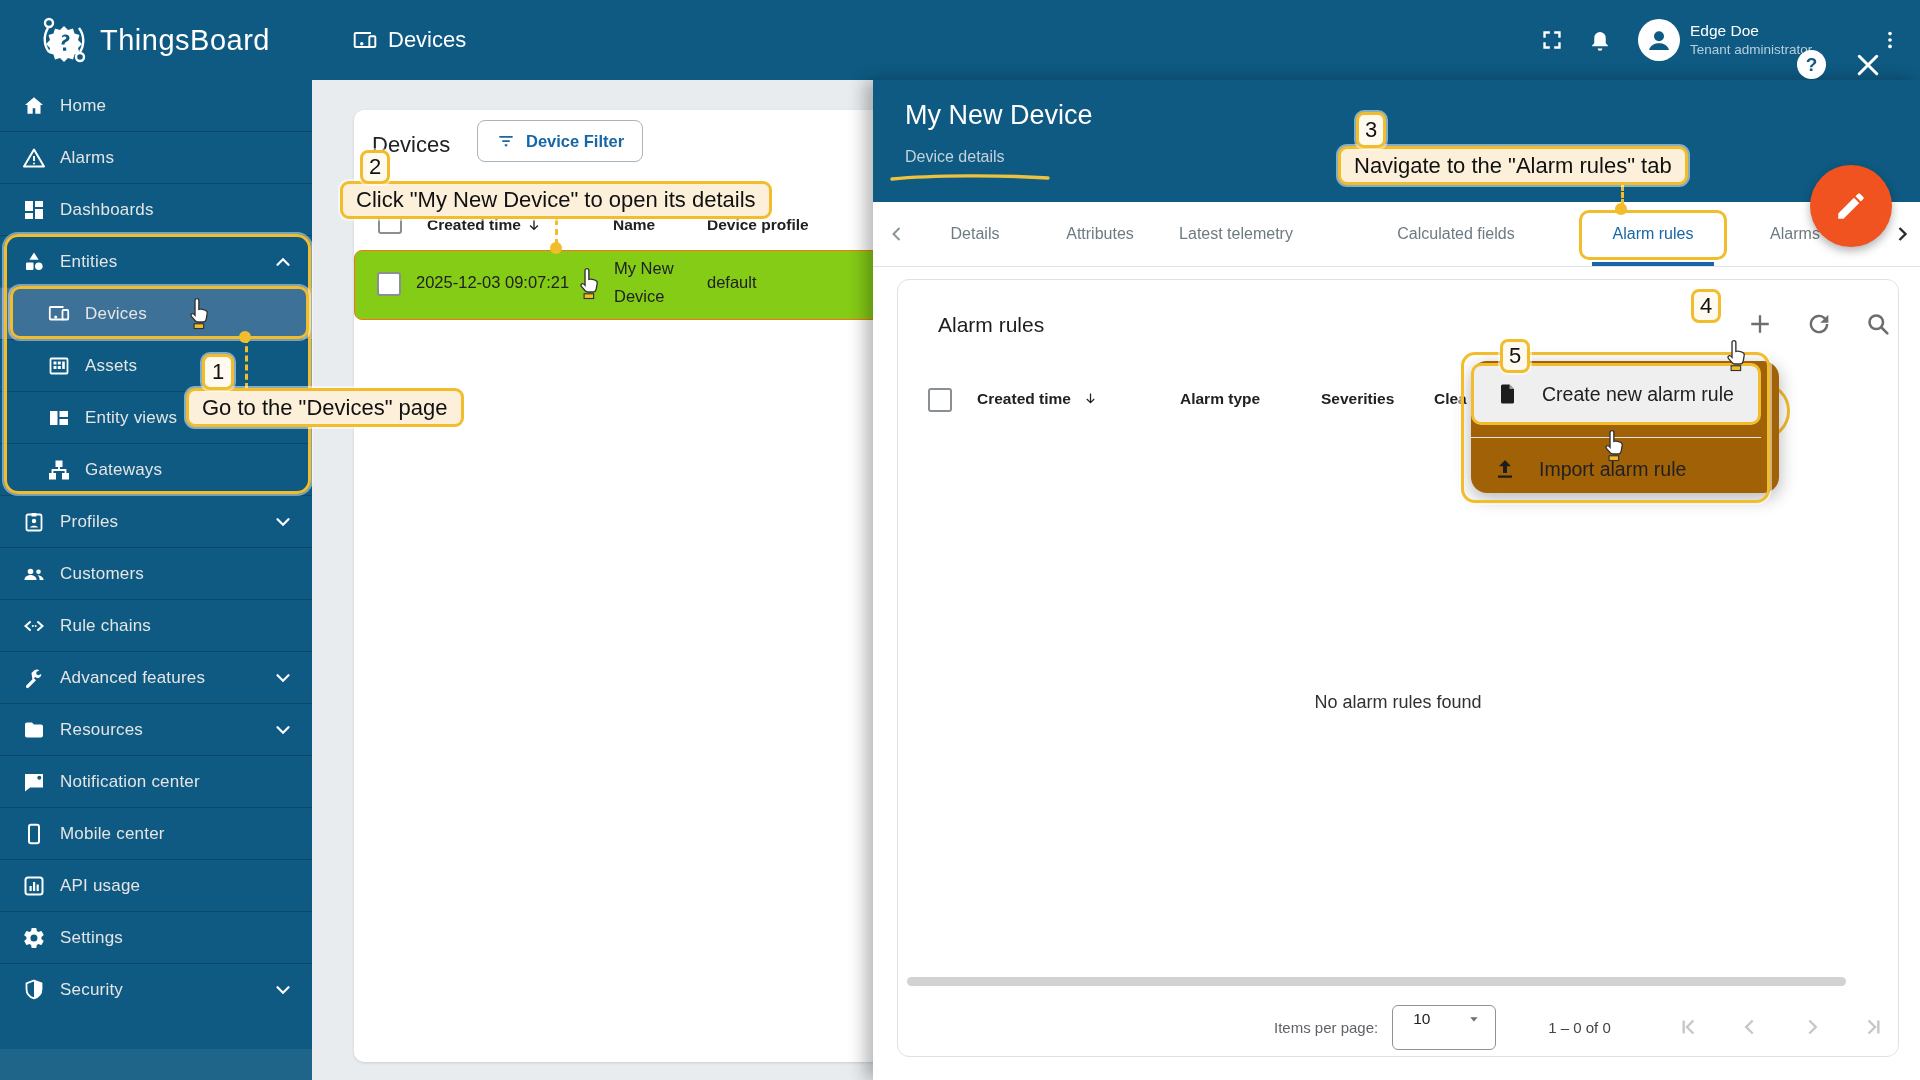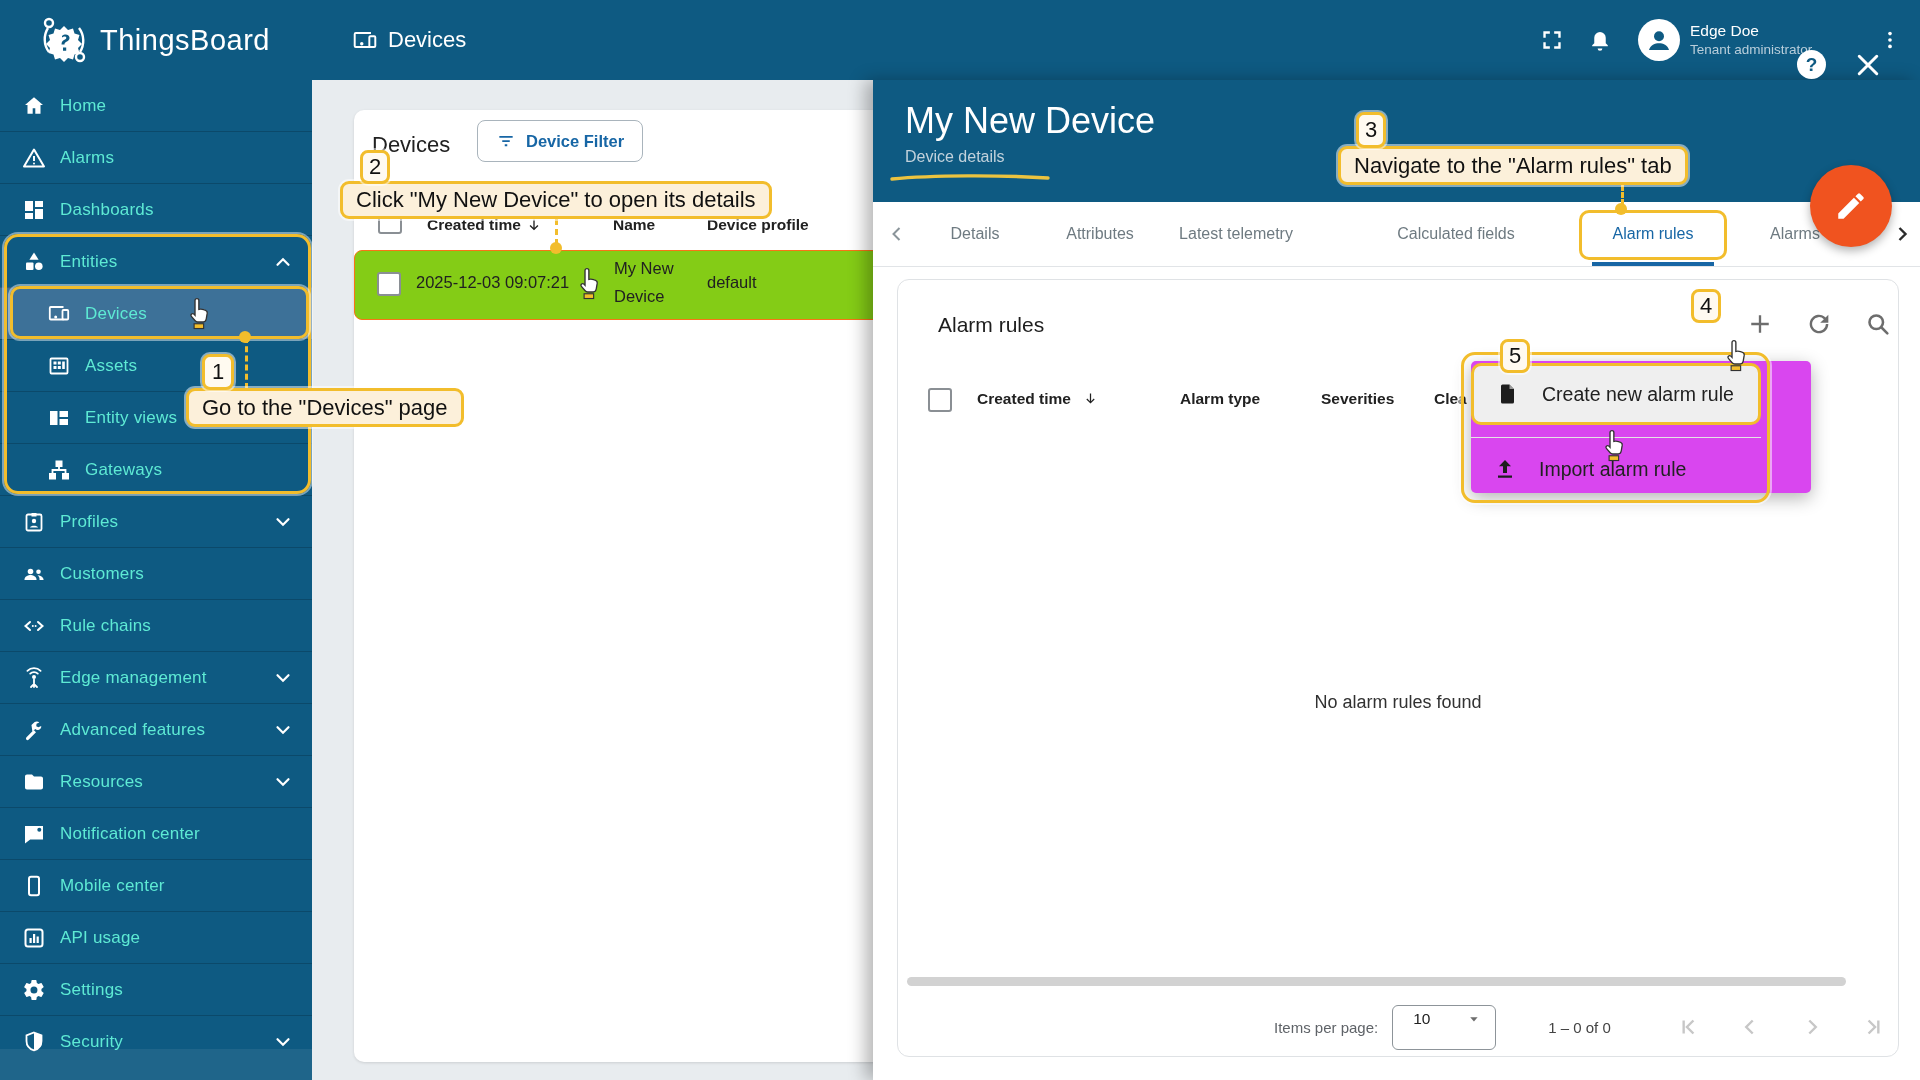--- a/index.html
+++ b/index.html
@@ -19,7 +19,7 @@
   .user-role{font-size:13.5px;color:#b9cedb;}
   
   .sidebar{position:absolute;left:0;top:80px;width:312px;height:1000px;background:#0e5a82;z-index:6;}
-  .sb-item{position:relative;height:51px;display:flex;align-items:center;color:#5eead4;cursor:pointer;border-top:1px solid rgba(0,0,0,.18);}
+  .sb-item{position:relative;height:51px;display:flex;align-items:center;color:#e5e5e5;cursor:pointer;border-top:1px solid rgba(0,0,0,.18);}
   .sb-item:first-child{border-top:none;}
   .sb-ic{width:24px;height:24px;margin-left:22px;margin-right:14px;flex:0 0 auto;}
   .sb-item.child .sb-ic{margin-left:47px;}

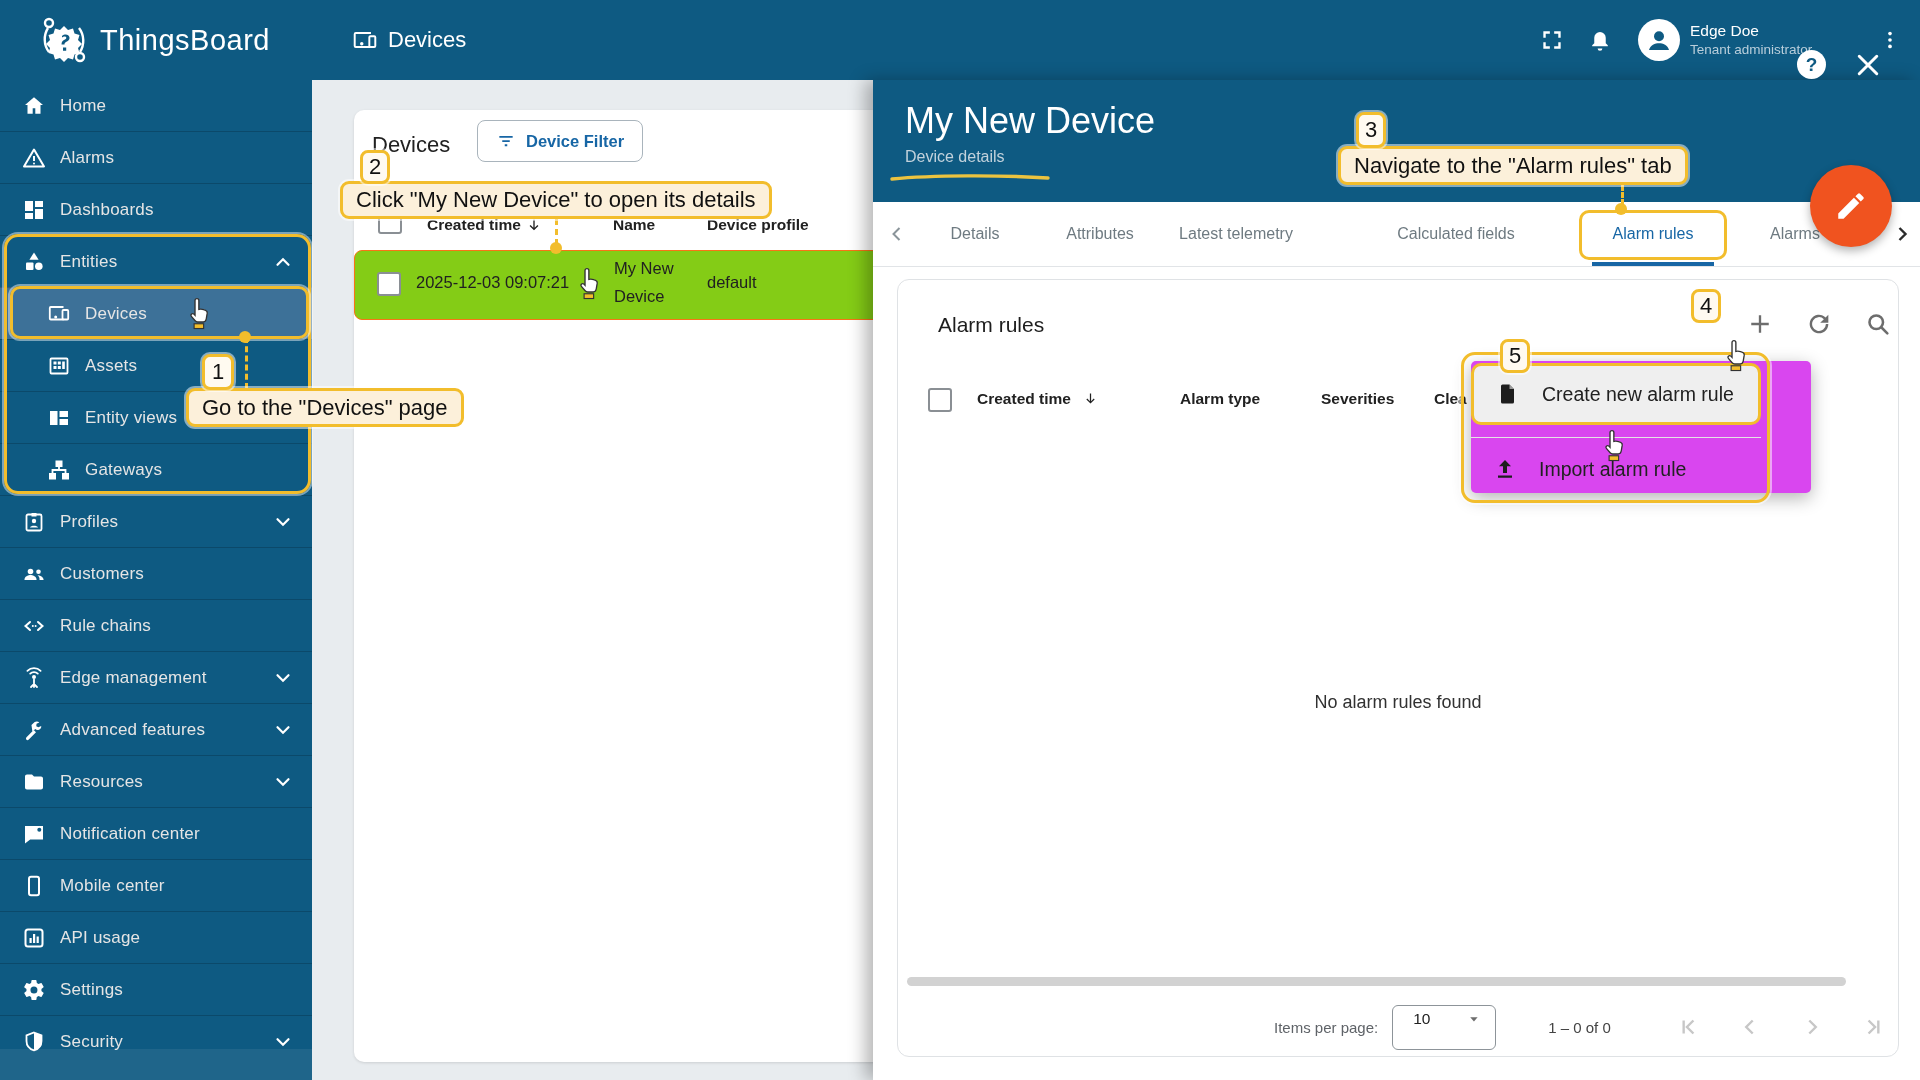--- a/index.html
+++ b/index.html
@@ -45,7 +45,7 @@
   
   .panel{position:absolute;left:873px;top:80px;width:1047px;height:1000px;background:#fff;z-index:10;box-shadow:-8px 0 16px rgba(0,0,0,.28);}
   .panel-head{position:absolute;left:0;top:0;width:1047px;height:122px;background:#0e5a82;}
-  .panel-title{position:absolute;left:32px;top:20px;color:#fff;font-size:36px;}
+  .panel-title{position:absolute;left:32px;top:20px;color:#fff;font-size:27px;}
   .panel-sub{position:absolute;left:32px;top:68px;color:#c2d2dc;font-size:16px;}
   .panel-sub-underline{position:absolute;left:17px;top:93px;}
   .help-circle{position:absolute;left:1797px;top:50px;width:29px;height:29px;border-radius:50%;background:#fff;color:#0e5a82;

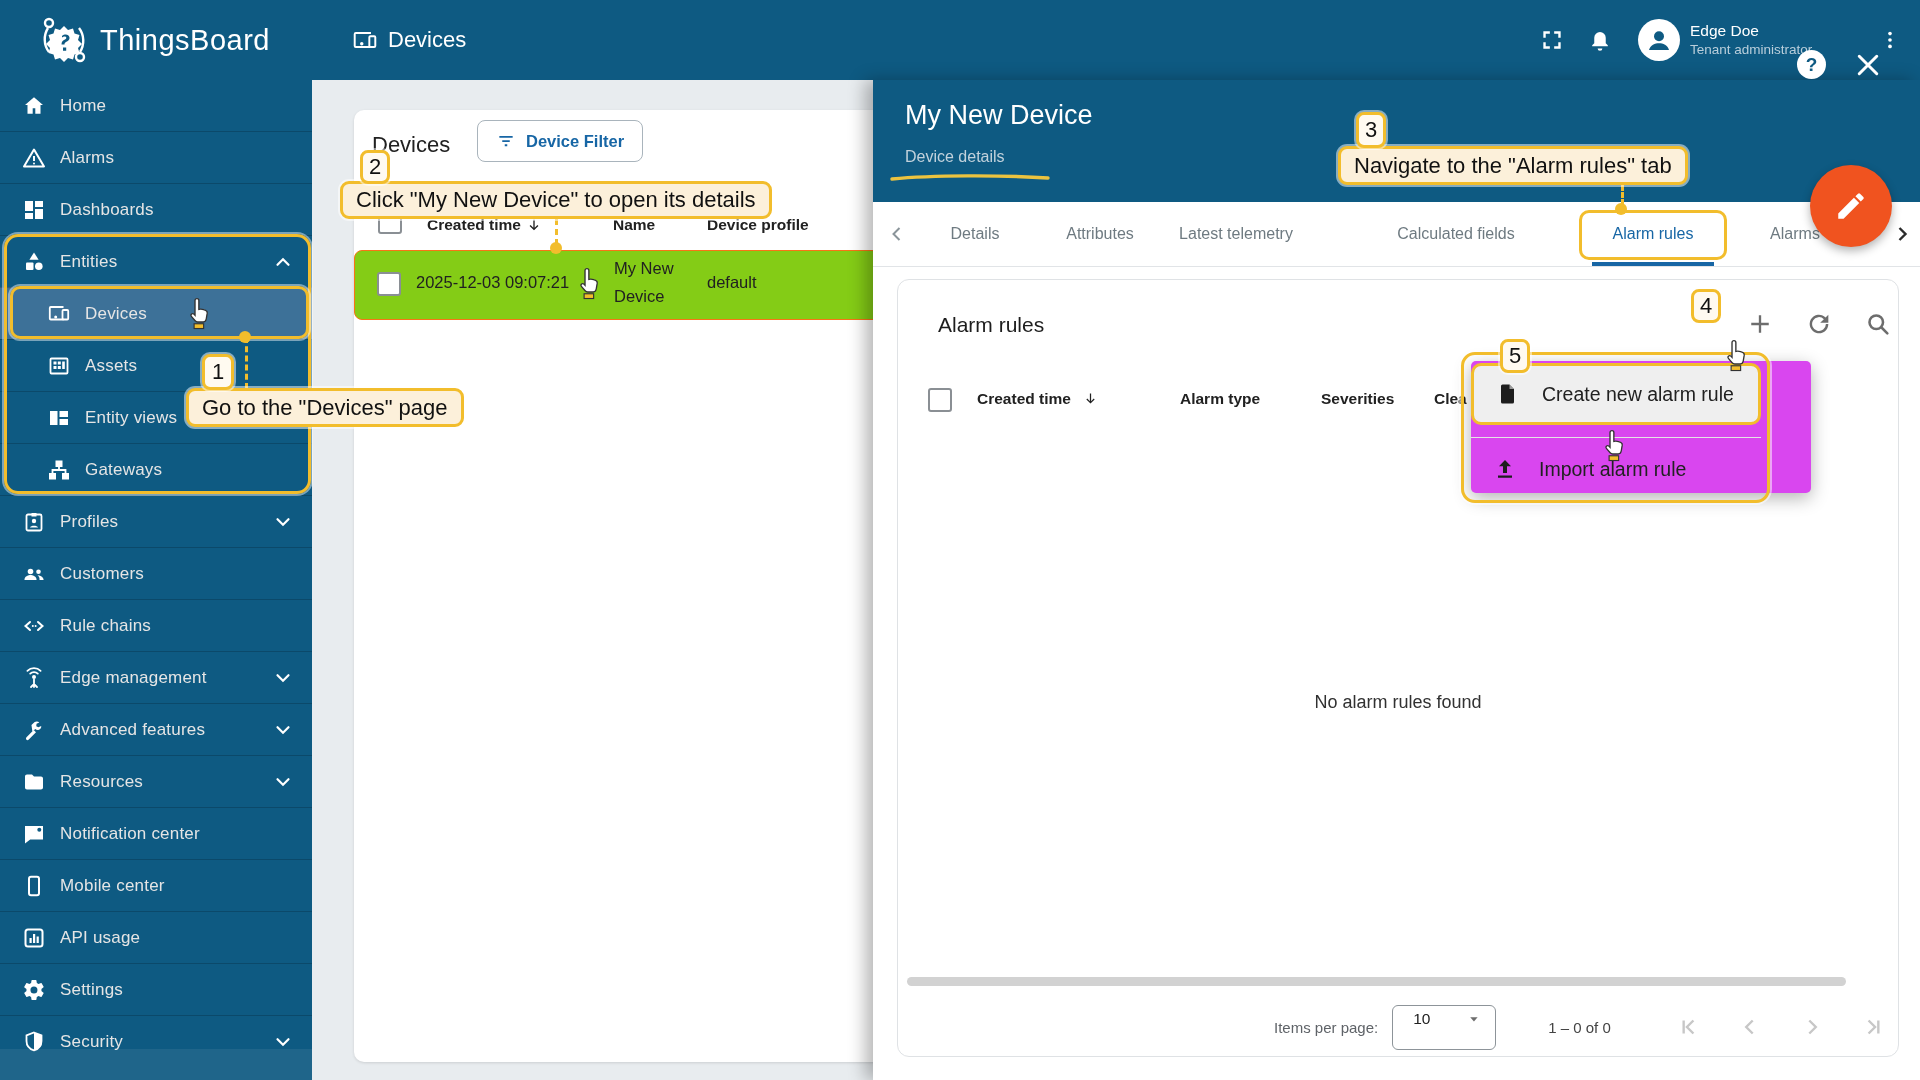--- a/index.html
+++ b/index.html
@@ -73,7 +73,7 @@
        justify-content:space-between;padding:0 14px 16px 20px;box-sizing:border-box;color:#212121;font-size:15.5px;cursor:pointer;}
   .pg-ic{width:30px;height:30px;display:flex;align-items:center;justify-content:center;cursor:pointer;}
   
-  .menu{position:absolute;left:1471px;top:361px;width:340px;height:132px;background:#d946ef;border-radius:5px;
+  .menu{position:absolute;left:1471px;top:361px;width:308px;height:132px;background:#a16207;border-radius:16px;
         box-shadow:0 5px 18px rgba(0,0,0,.3);z-index:20;}
   .menu-item{position:absolute;left:0;width:290px;height:64px;display:flex;align-items:center;gap:22px;
         padding-left:22px;box-sizing:border-box;font-size:19.5px;color:#212121;cursor:pointer;}

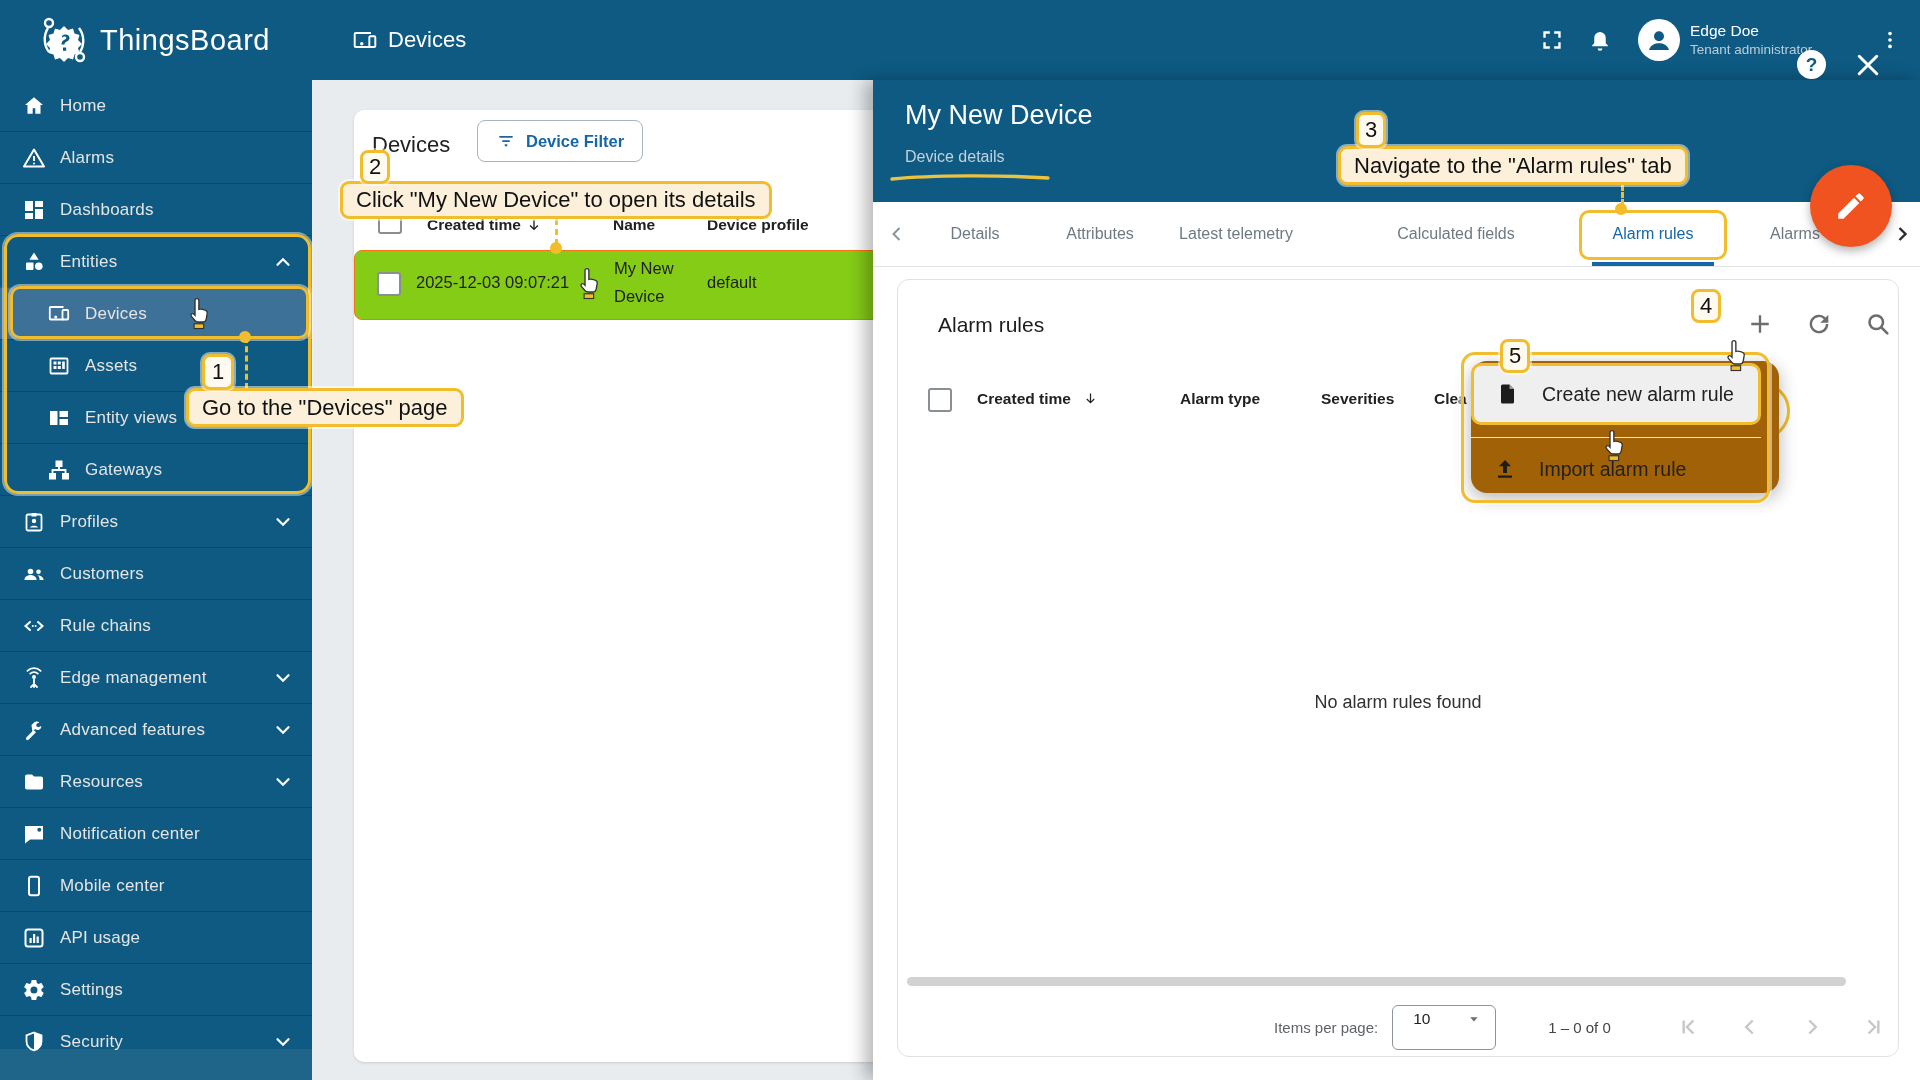--- a/index.html
+++ b/index.html
@@ -279,20 +279,6 @@
       <span class="sb-lbl">Rule chains</span>
     </div>
 
-    <div class="sb-item">
-      <span class="sb-ic">
-        <svg viewBox="0 0 24 24" fill="none" stroke="#fff" stroke-width="1.8" stroke-linecap="round">
-            <circle cx="12" cy="11" r="2" fill="#fff" stroke="none"></circle>
-            <path d="M12 13.5V21M8.2 7.6a5.4 5.4 0 017.6 0M5.4 4.8a9.3 9.3 0 0113.2 0M9 21l3-3 3 3"></path>
-          </svg>
-      </span>
-      <span class="sb-lbl">Edge management</span>
-      <span class="sb-chev">
-        <svg width="22" height="22" viewBox="0 0 24 24" fill="none" stroke="#fff" stroke-width="2.4" stroke-linecap="round">
-            <path d="M6 9l6 6 6-6"></path>
-          </svg>
-      </span>
-    </div>
 
     <div class="sb-item">
       <span class="sb-ic">

